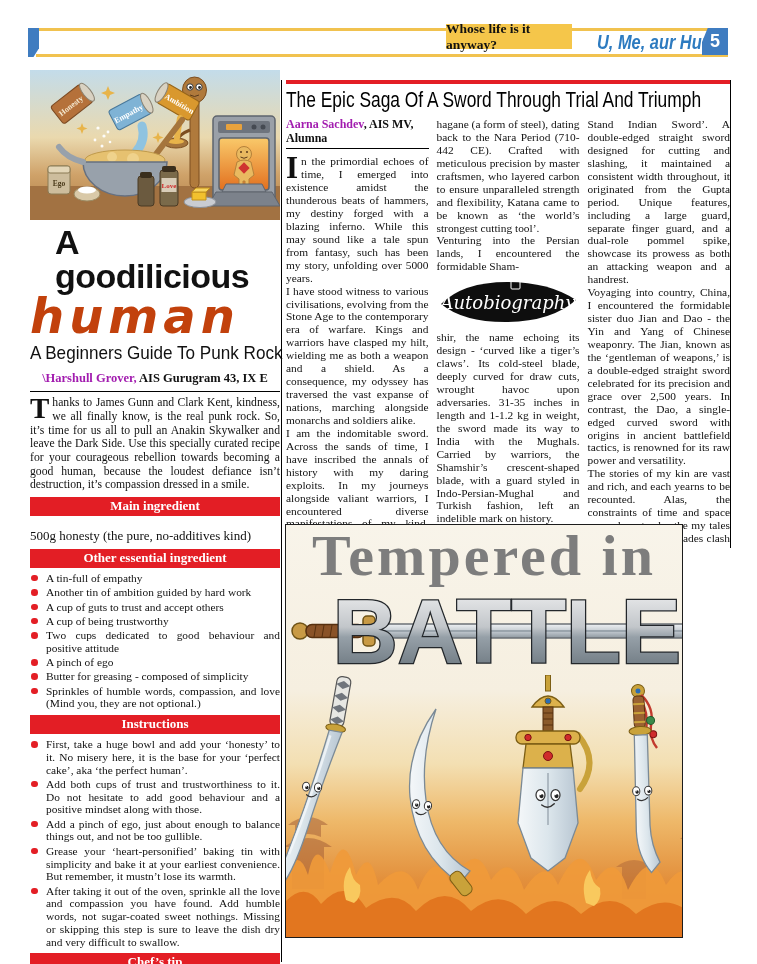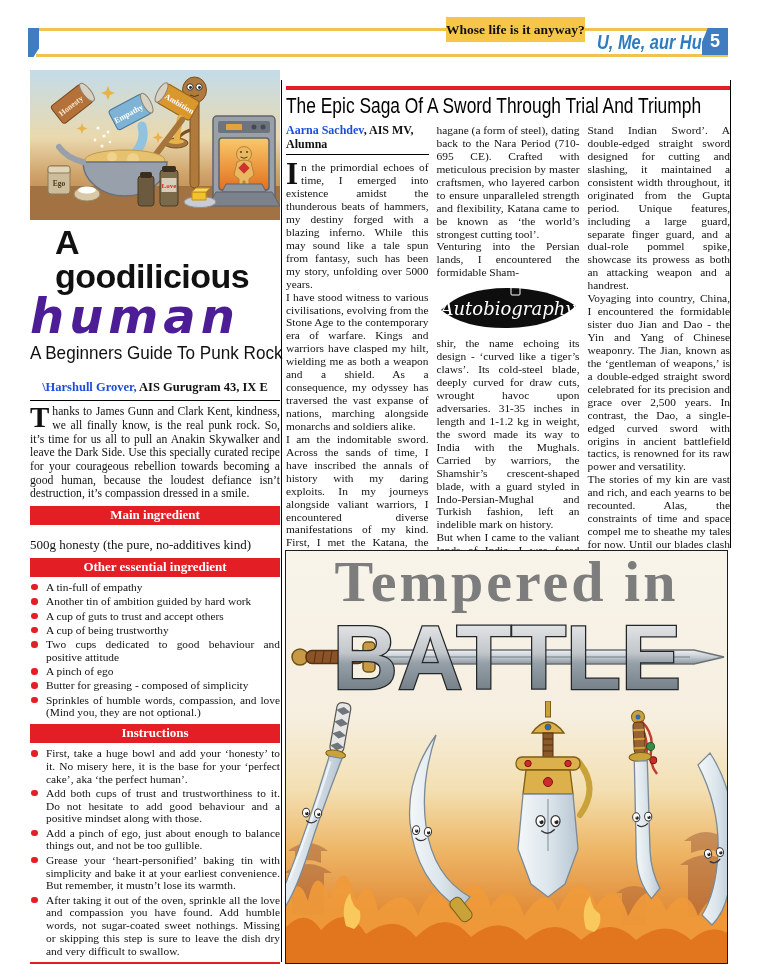--- a/index.html
+++ b/index.html
@@ -13,7 +13,7 @@
         clip-path:polygon(0 0,100% 0,100% 70%,50% 100%,0 100%);}
   .masthead-box{position:absolute;left:41px;top:31px;width:404px;height:23px;background:#fff;
         display:flex;align-items:center;font-weight:bold;font-size:11.5px;letter-spacing:.2px;}
-  .tagline-box{position:absolute;left:446px;top:17px;width:139px;height:25px;background:#f5c64a;
+  .tagline-box{position:absolute;left:446px;top:24px;width:126px;height:25px;background:#f5c64a;
         display:flex;align-items:center;justify-content:center;font-weight:bold;font-size:13.5px;}
   .section-title{position:absolute;left:597px;top:29px;height:25px;color:#2d7bc0;
         font-family:"Liberation Sans",sans-serif;font-weight:bold;font-style:italic;font-size:21px;

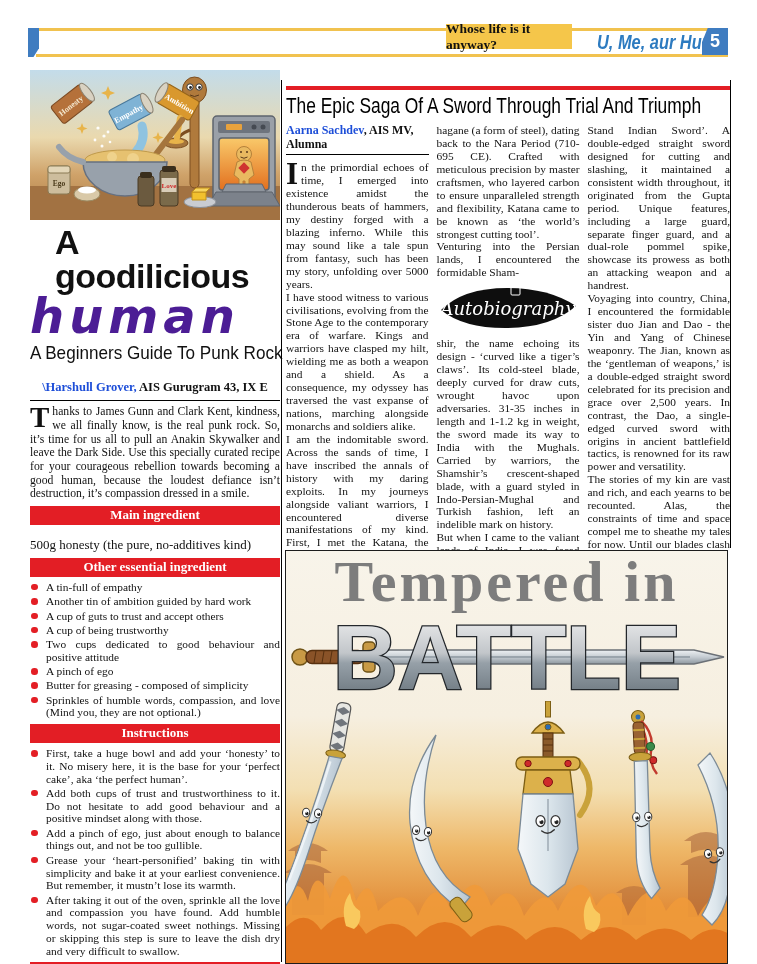--- a/index.html
+++ b/index.html
@@ -48,7 +48,7 @@
   
   .vrule{position:absolute;width:1.3px;background:#000;top:80px;}
   #vr1{left:281px;height:882px;} #vr2{left:730px;height:468px;}
-  .right-col{position:absolute;left:286px;top:86px;width:444px;}
+  .right-col{position:absolute;left:286px;top:80px;width:444px;}
   .redbar{height:4px;background:#e31e25;}
   .rtitle{font-family:"Liberation Sans",sans-serif;font-size:22px;font-weight:normal;color:#000;
         white-space:nowrap;transform:scaleX(.79);transform-origin:left center;margin:3px 0 5px;}

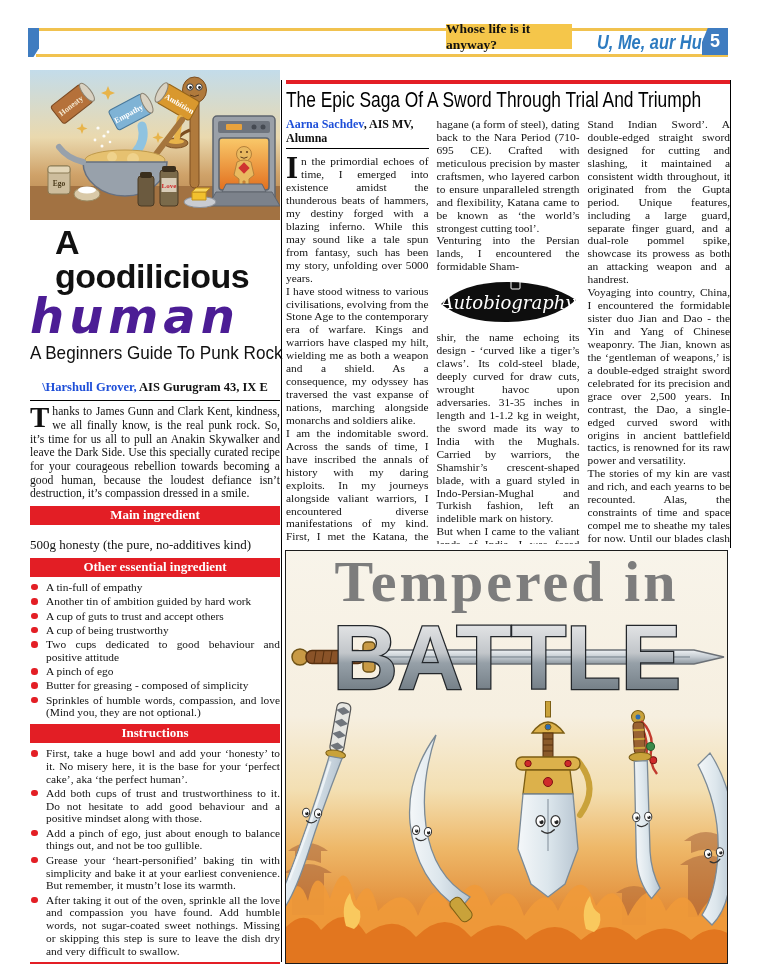--- a/index.html
+++ b/index.html
@@ -33,7 +33,7 @@
   .subtitle{font-family:"Liberation Sans",sans-serif;font-size:19px;white-space:nowrap;
         transform:scaleX(.9);transform-origin:left center;margin-top:4px;}
   .byline{text-align:center;font-weight:bold;font-size:12.5px;margin-top:16px;}
-  .bn{color:#1d4ed8;}
+  .bn{color:#a21caf;}
   .rule{border:0;border-top:1.2px solid #000;margin:5px 0 4px;}
   .body-p{font-size:11.7px;line-height:1.17;text-align:justify;margin:0;}
   .dropcap{float:left;font-size:29px;line-height:24px;font-weight:bold;padding-right:3px;}

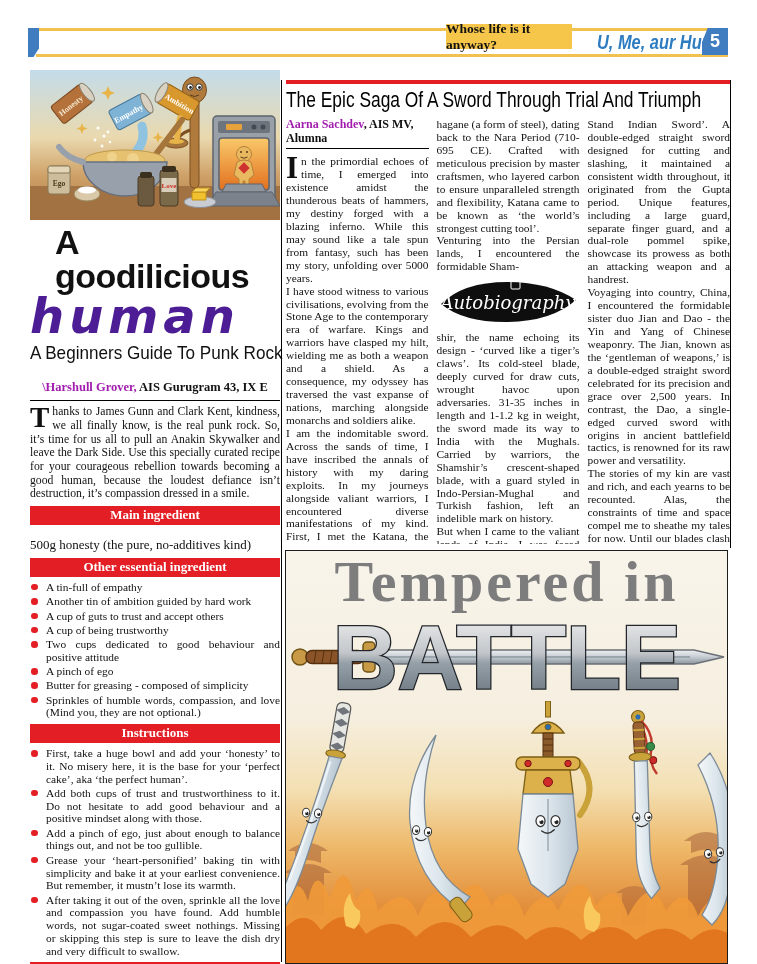--- a/index.html
+++ b/index.html
@@ -249,7 +249,7 @@
       </div>
 
       <div class="col">
-        <p>hagane (a form of steel), dating back to the Nara Period (710-695 CE). Crafted with meticulous precision by master craftsmen, who layered carbon to ensure unparalleled strength and flexibility, Katana came to be known as ‘the world’s strongest cutting tool’.</p>
+        <p>hagane (a form of steel), dating back to the Nara Period (710-442 CE). Crafted with meticulous precision by master craftsmen, who layered carbon to ensure unparalleled strength and flexibility, Katana came to be known as ‘the world’s strongest cutting tool’.</p>
         <p>Venturing into the Persian lands, I encountered the formidable Sham-</p>
         <svg class="autog" width="143" height="52" viewBox="0 0 143 52">
           <path d="M4 28 Q26 6 70 6 Q112 6 139 24 Q114 46 68 46 Q26 46 4 28 Z" fill="#0e0e0e"></path>

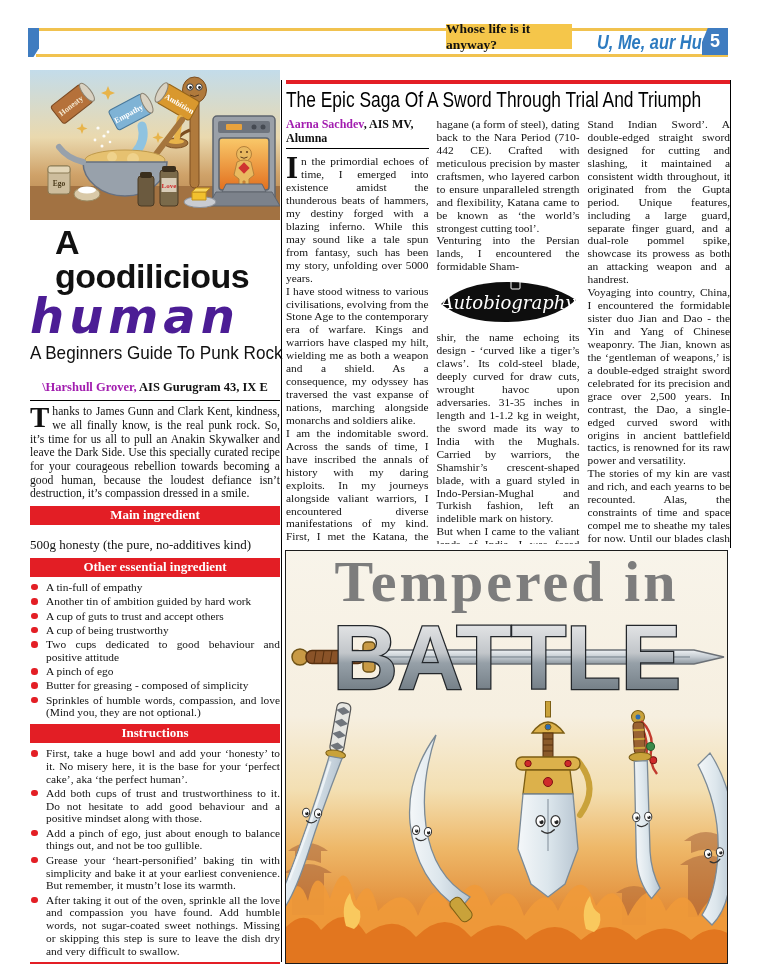--- a/index.html
+++ b/index.html
@@ -29,7 +29,7 @@
   .t-black{font-family:"Liberation Sans",sans-serif;font-weight:900;font-size:34px;line-height:1;
         letter-spacing:-.5px;margin-top:5px;margin-left:25px;}
   .t-orange{font-family:"DejaVu Sans",sans-serif;font-weight:bold;font-style:italic;font-size:48px;
-        color:#4c1d95;line-height:.92;letter-spacing:5px;margin-top:1px;}
+        color:#c2410c;line-height:.92;letter-spacing:5px;margin-top:1px;}
   .subtitle{font-family:"Liberation Sans",sans-serif;font-size:19px;white-space:nowrap;
         transform:scaleX(.9);transform-origin:left center;margin-top:4px;}
   .byline{text-align:center;font-weight:bold;font-size:12.5px;margin-top:16px;}

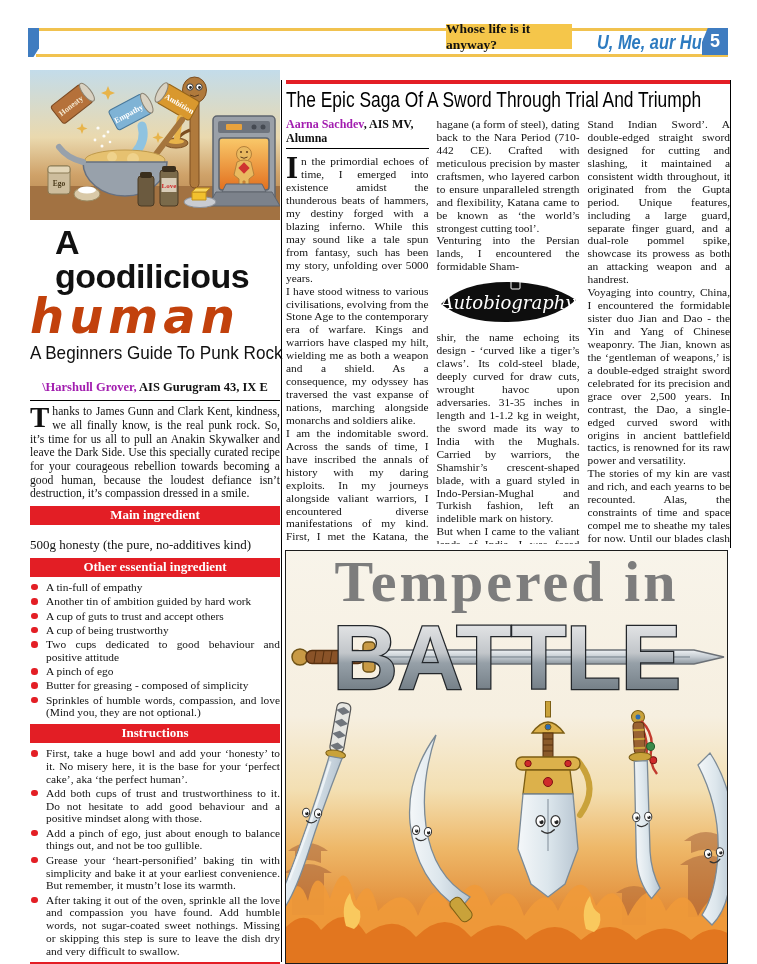--- a/index.html
+++ b/index.html
@@ -32,7 +32,7 @@
         color:#c2410c;line-height:.92;letter-spacing:5px;margin-top:1px;}
   .subtitle{font-family:"Liberation Sans",sans-serif;font-size:19px;white-space:nowrap;
         transform:scaleX(.9);transform-origin:left center;margin-top:4px;}
-  .byline{text-align:center;font-weight:bold;font-size:12.5px;margin-top:16px;}
+  .byline{text-align:center;font-weight:bold;font-size:12.5px;margin-top:7px;}
   .bn{color:#a21caf;}
   .rule{border:0;border-top:1.2px solid #000;margin:5px 0 4px;}
   .body-p{font-size:11.7px;line-height:1.17;text-align:justify;margin:0;}

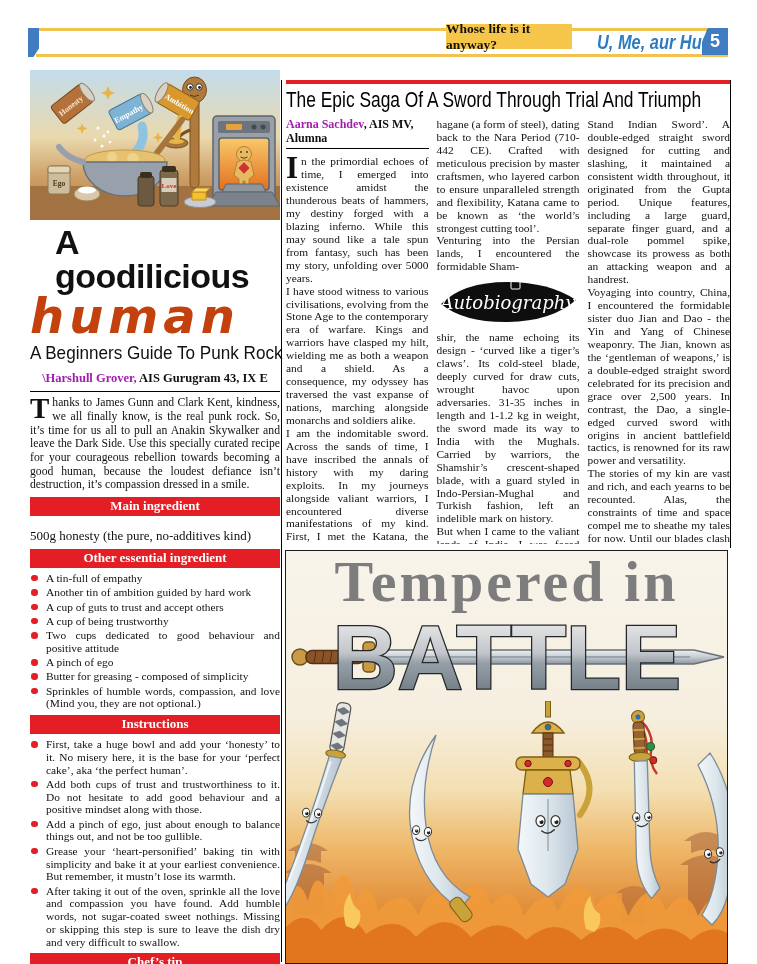--- a/index.html
+++ b/index.html
@@ -61,7 +61,7 @@
   .autog{display:block;margin:3px 0;}
 
   
-  .battle{position:absolute;left:285px;top:550px;width:443px;height:414px;border:1.5px solid #1c1c1c;
+  .battle{position:absolute;left:285px;top:524px;width:398px;height:414px;border:1.5px solid #1c1c1c;
         box-sizing:border-box;overflow:hidden;
         background:linear-gradient(180deg,#f8f4ea 0%,#f6efe0 40%,#f3dfb2 58%,#eeb869 72%,#e3903c 86%,#d4762a 100%);}
   .tempered{font-family:"Liberation Serif",serif;font-weight:bold;font-size:58px;color:#7d7d7d;

